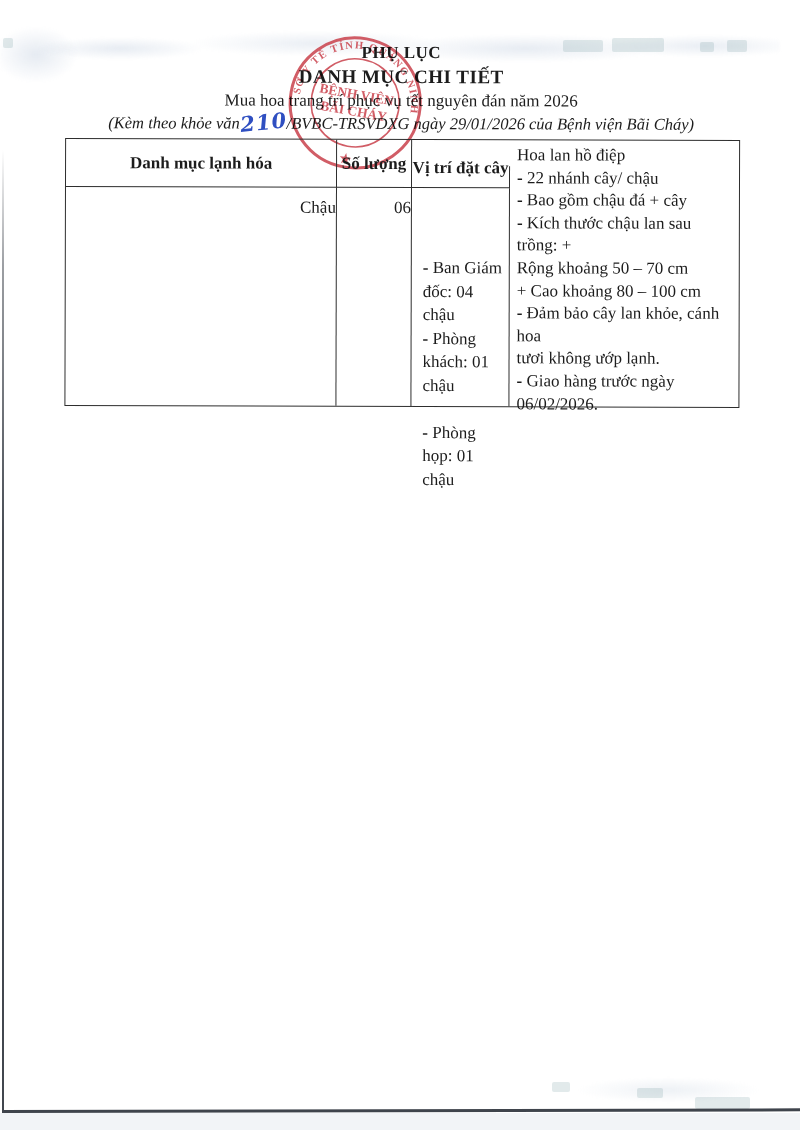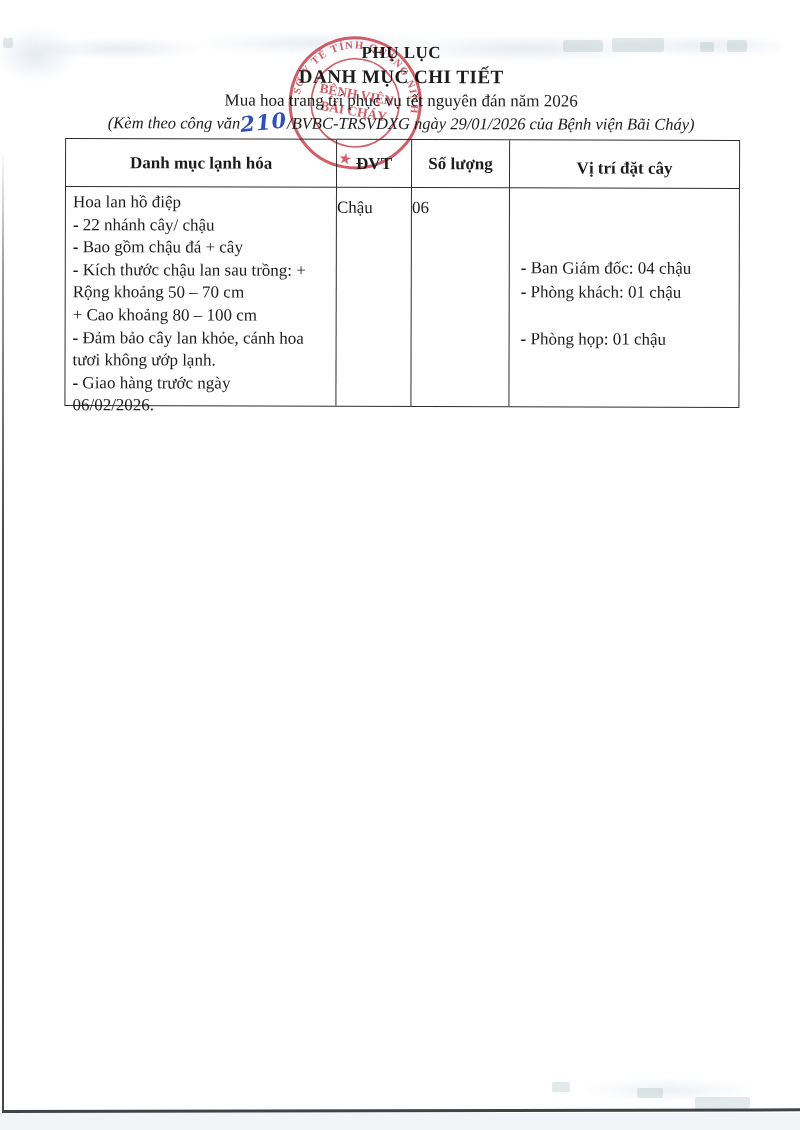--- a/index.html
+++ b/index.html
@@ -109,7 +109,7 @@
       <div class="title2">DANH MỤC CHI TIẾT</div>
       <div class="subtitle">Mua hoa trang trí phục vụ tết nguyên đán năm 2026</div>
       <div class="ref-line">
-        <span>(Kèm theo công văn</span>
+        <span>(Kèm theo khỏe văn</span>
         <span class="handwritten">210</span>
         <span>/BVBC-TRSVDXG ngày 29/01/2026 của Bệnh viện Bãi Cháy)</span>
       </div>

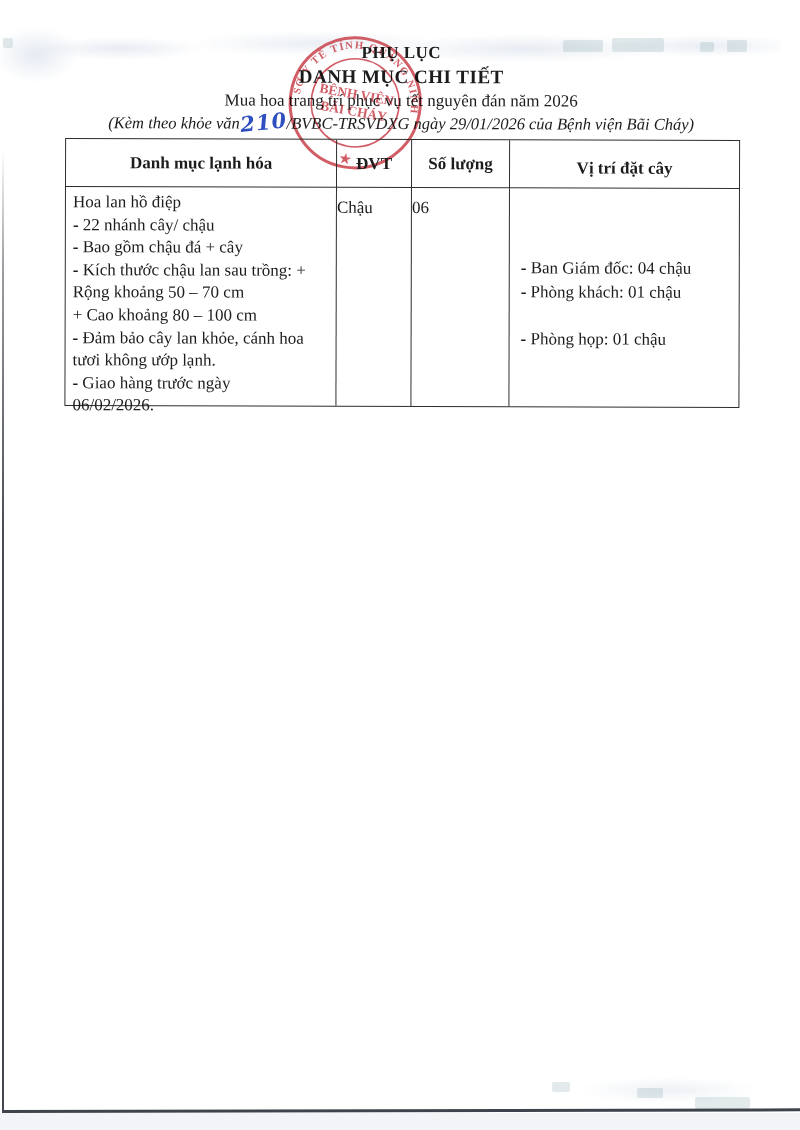--- a/index.html
+++ b/index.html
@@ -131,7 +131,6 @@
 
     <div class="doc-table">
       <div class="cell th">Danh mục lạnh hóa</div>
-      <div class="cell th">ĐVT</div>
       <div class="cell th">Số lượng</div>
       <div class="cell th th-low">Vị trí đặt cây</div>
 

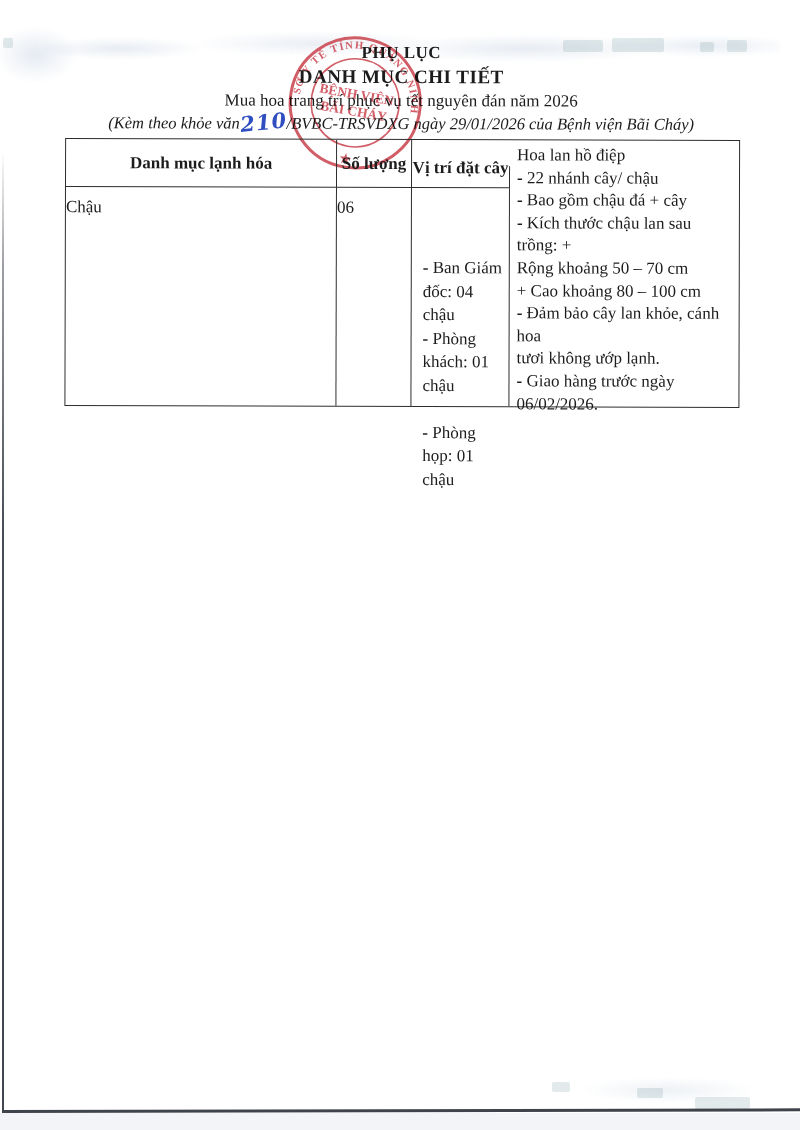--- a/index.html
+++ b/index.html
@@ -71,7 +71,7 @@
   .th{font-weight:bold;display:flex;align-items:center;justify-content:center;}
   .th-low{align-items:flex-end;padding-bottom:9px;margin-top:26px;}
   .td-item{padding:4px 4px 3px 7px;line-height:22.6px;white-space:pre-line;}
-  .td-unit,.td-qty{text-align:left;padding-top:9px;line-height:22px;}
+  .td-unit,.td-qty{text-align:right;padding-top:9px;line-height:22px;}
   .td-place{padding:68px 4px 0 11px;line-height:23.5px;white-space:pre-line;}
 
   

